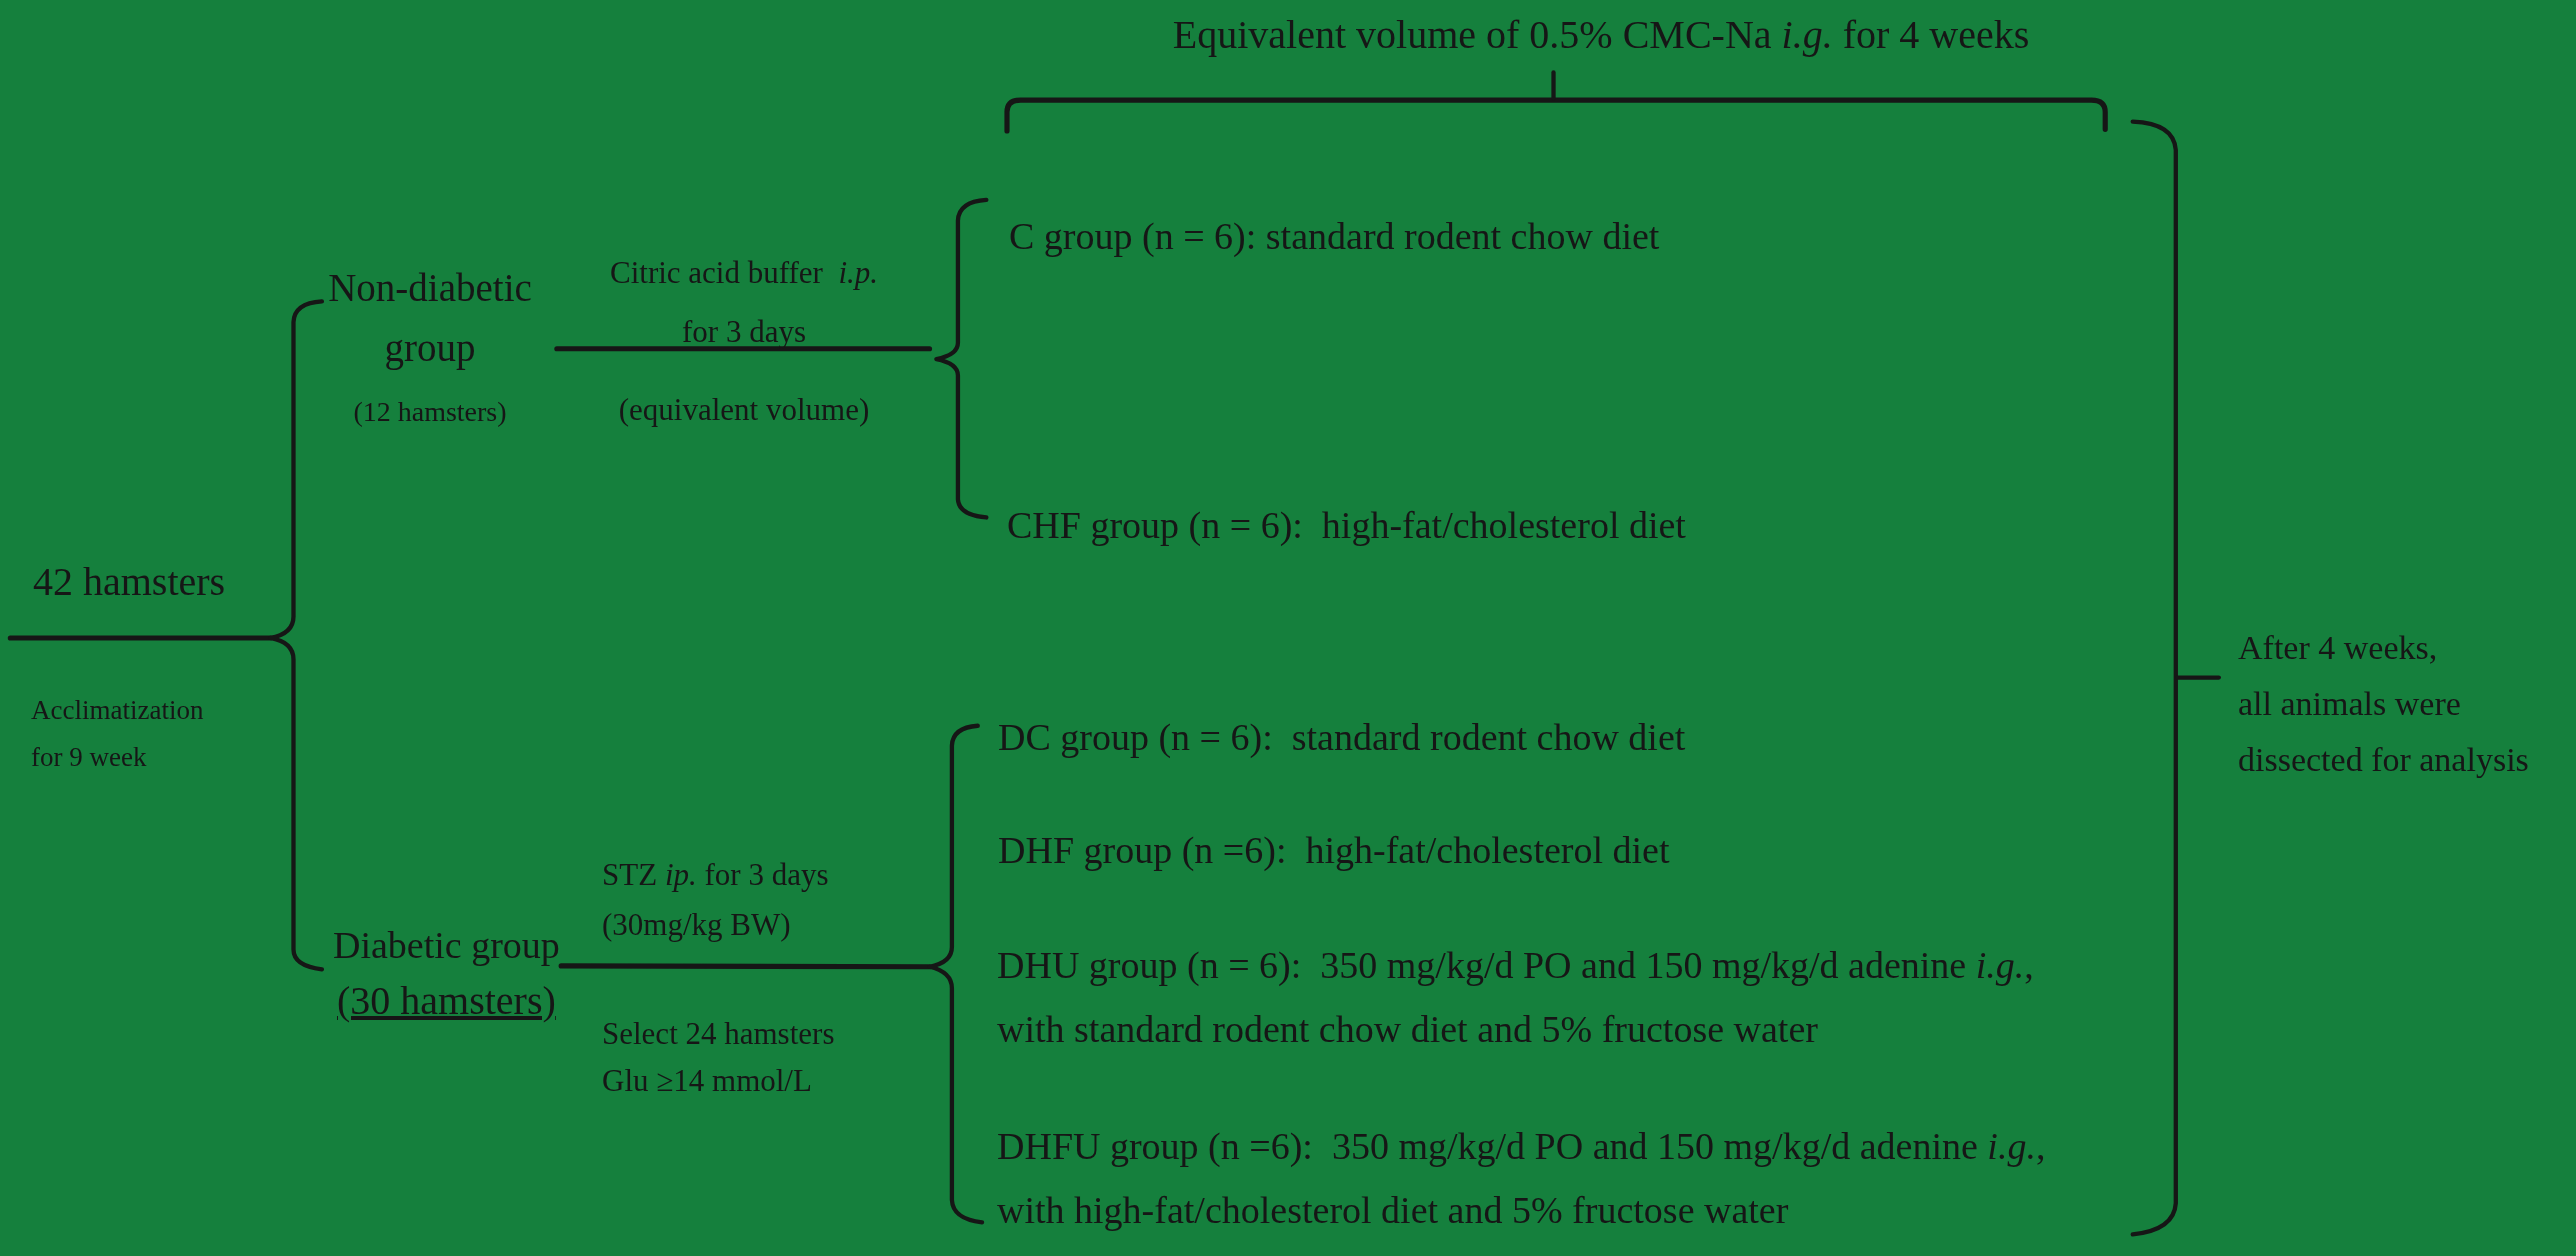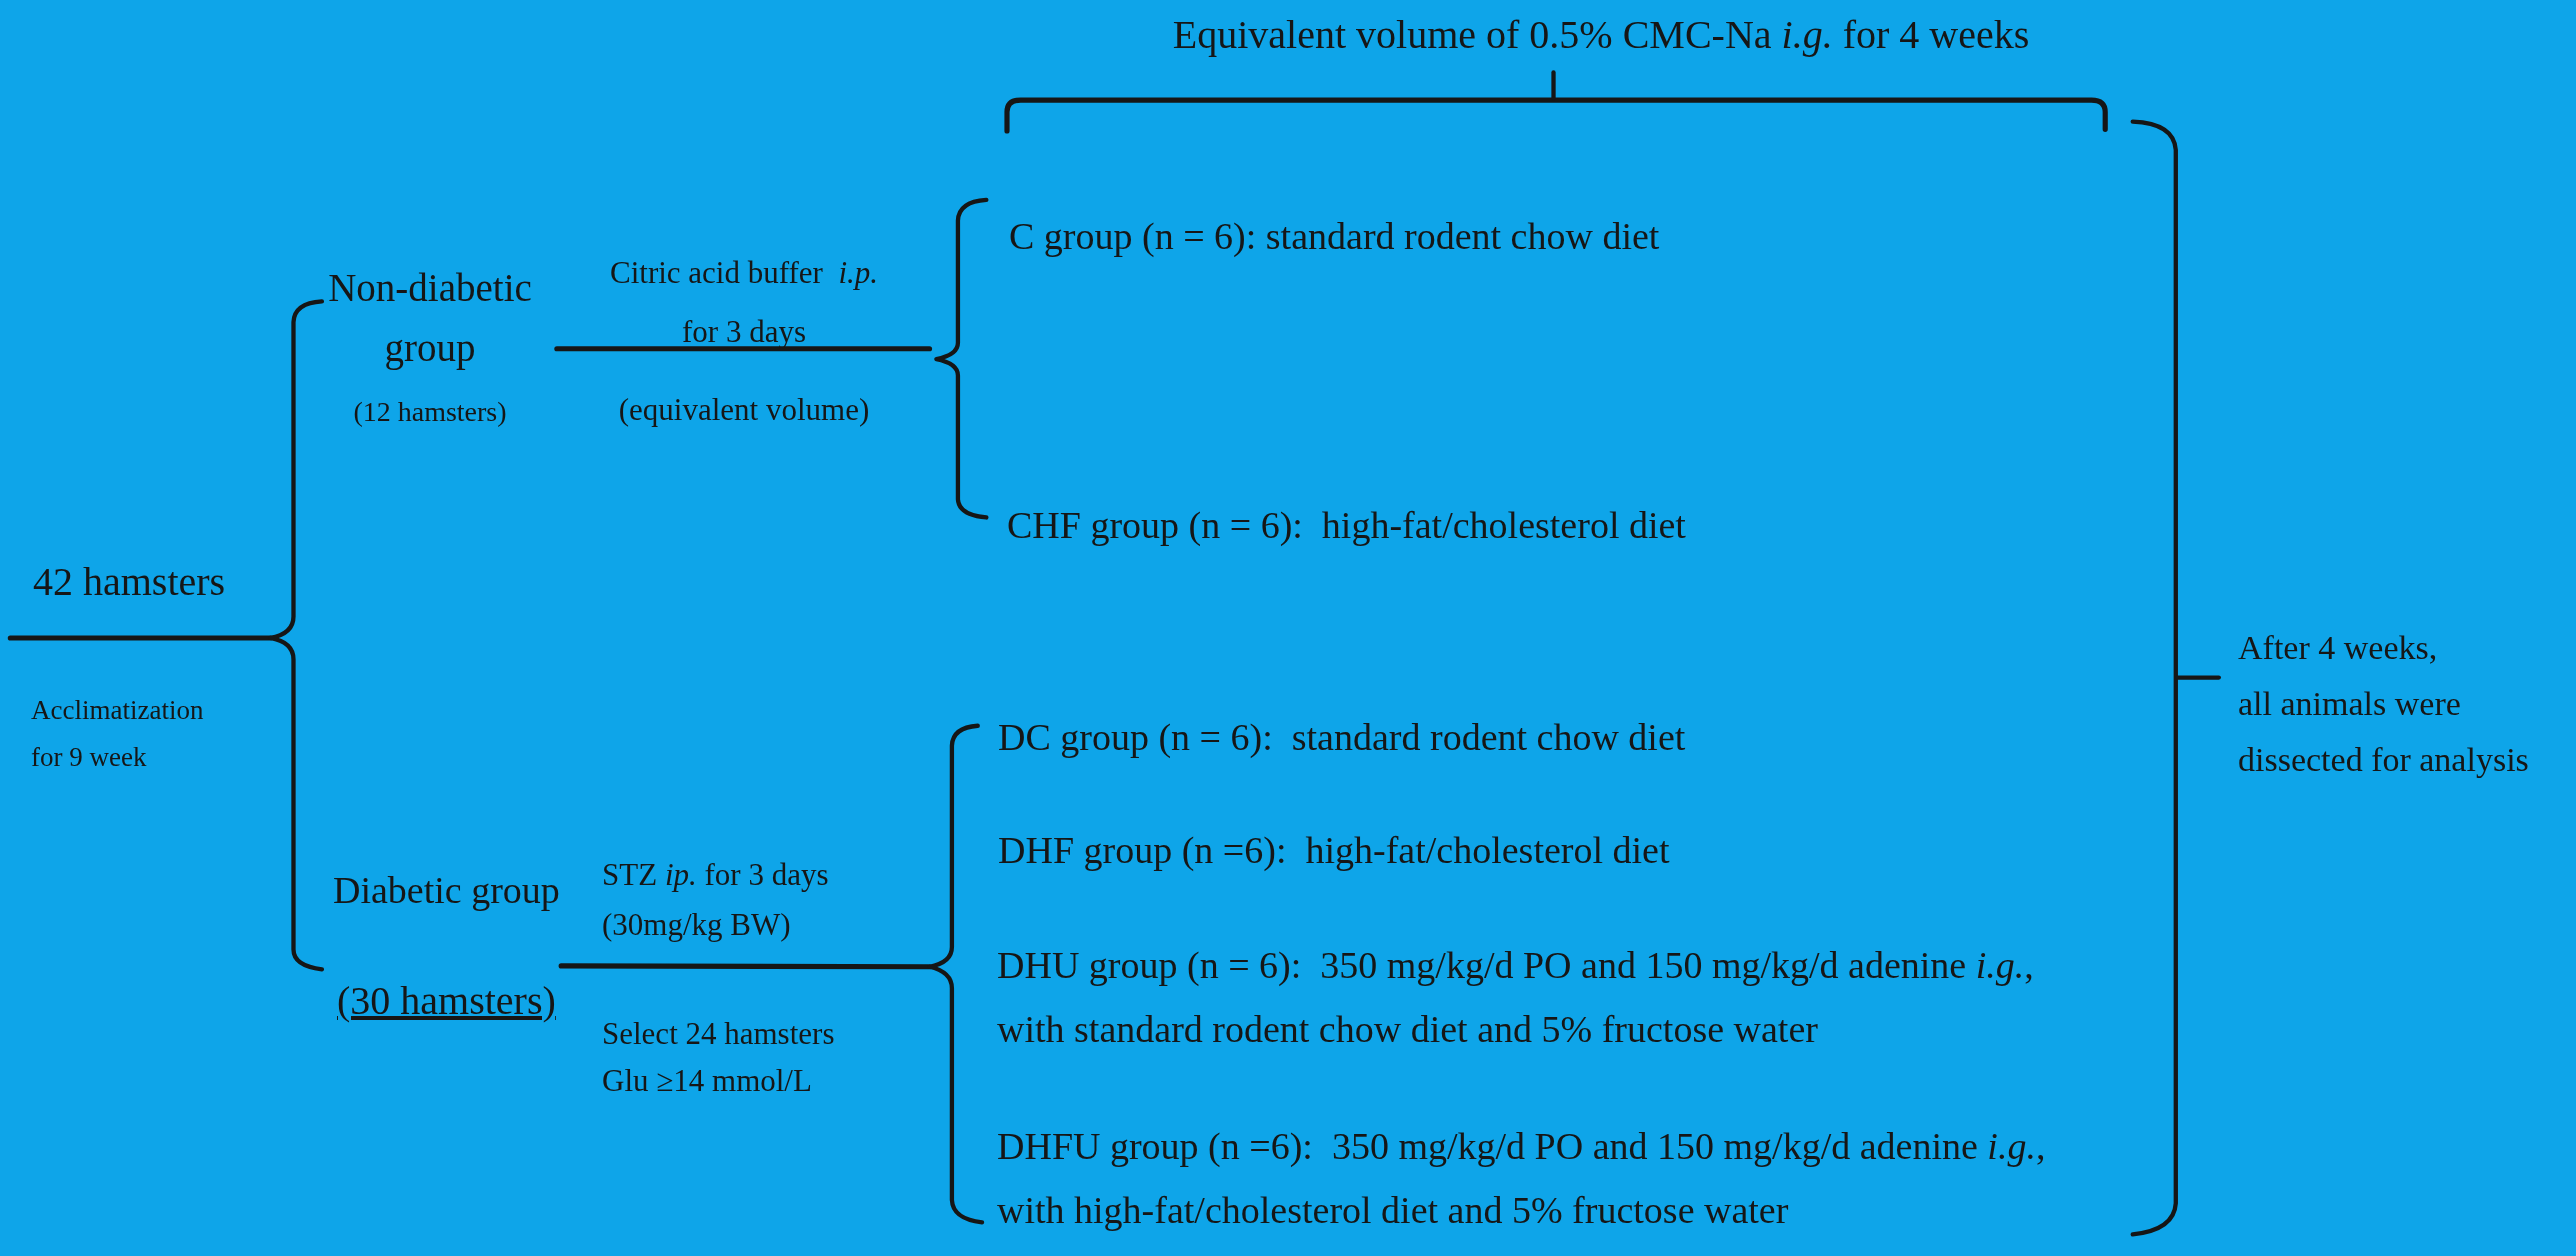--- a/index.html
+++ b/index.html
@@ -11,7 +11,7 @@
     position: relative;
     width: 2576px;
     height: 1257px;
-    background: #0ea5e9;
+    background: #15803d;
     font-family: "Liberation Serif", "DejaVu Serif", serif;
     color: #161616;
     overflow: hidden;

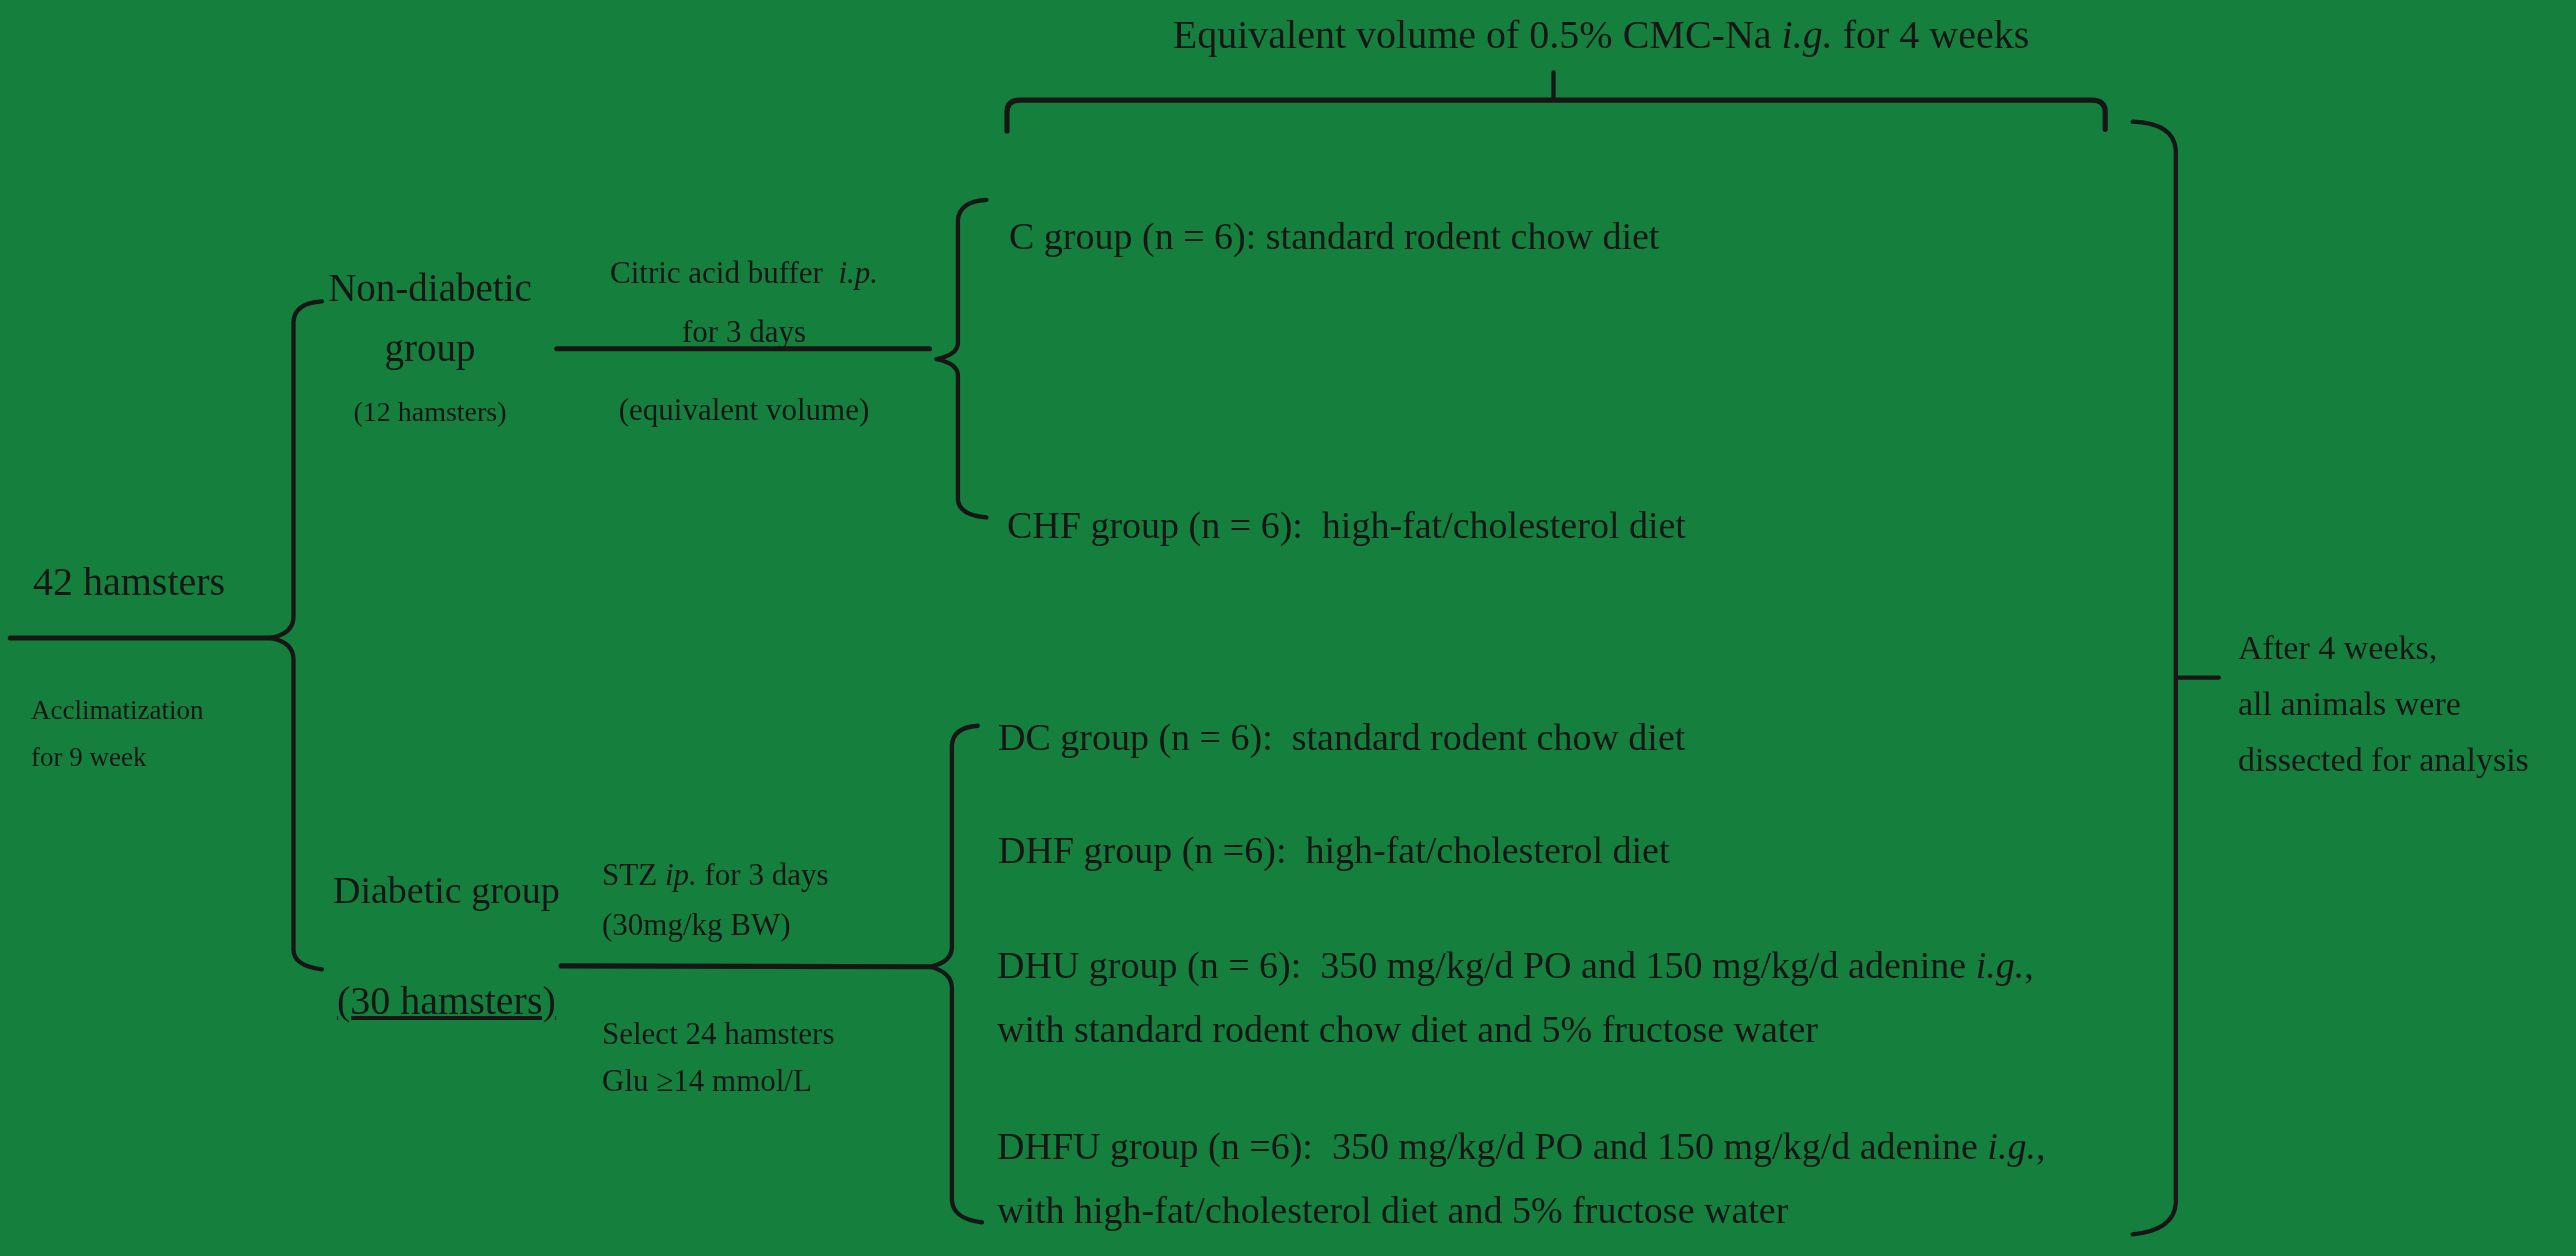--- a/index.html
+++ b/index.html
@@ -48,7 +48,7 @@
   
   .nondiab { left: 301px; top: 258px; width: 258px; font-size: 39px; line-height: 1.54; text-align: center; }
   .nondiab .count { font-size: 28px; }
-  .diab-name  { left: 333px; top: 869px; font-size: 38px; }
+  .diab-name  { left: 333px; top: 924px; font-size: 38px; }
   .diab-count { left: 337px; top: 978px; font-size: 40px; text-decoration: underline; }
 
   

